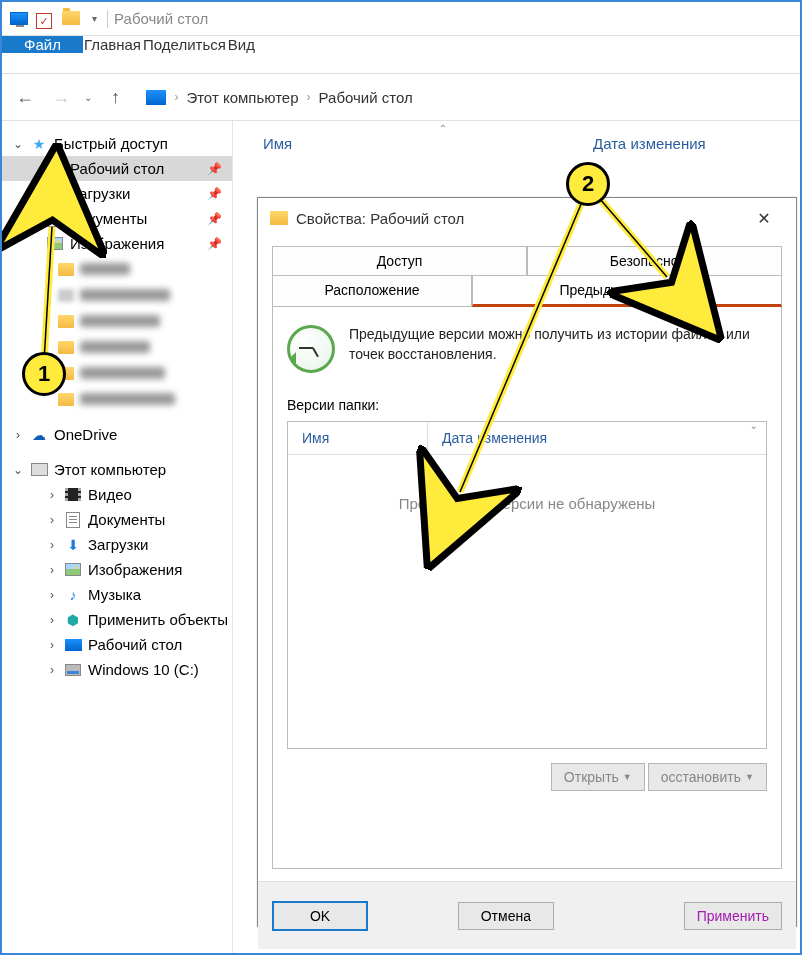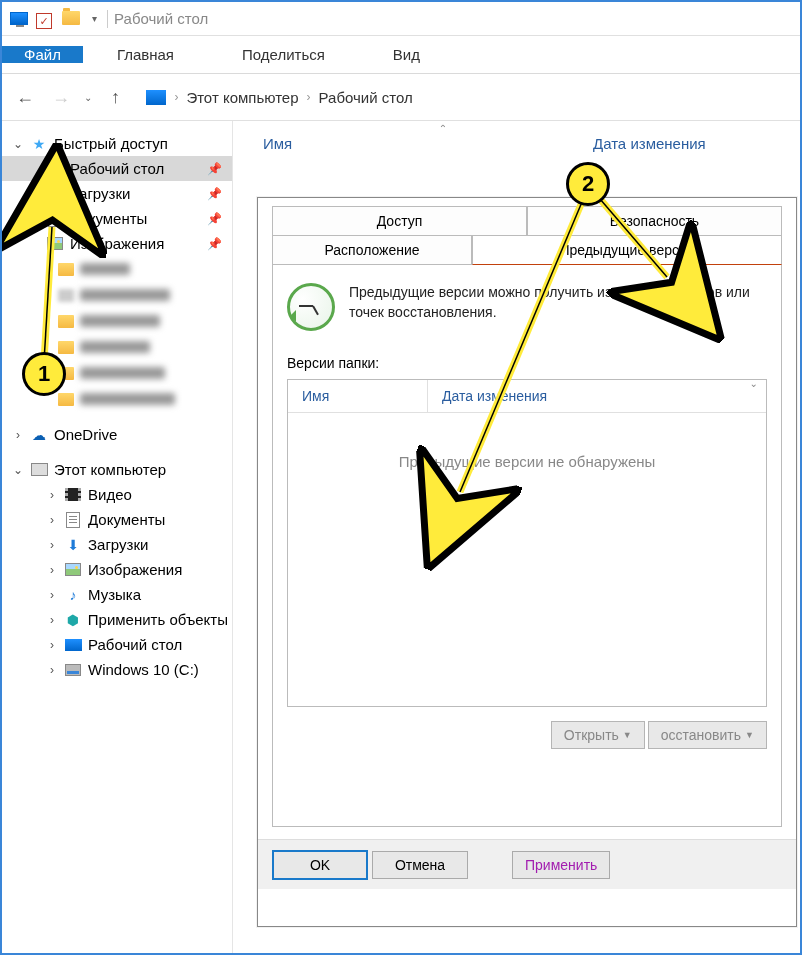--- a/index.html
+++ b/index.html
@@ -19,7 +19,7 @@
 .window-title { color:#888; font-size:15px; }
 
 
-.ribbon { height: 38px; display:flex; align-items:center; border-bottom:1px solid #dadada; }
+.ribbon { height: 38px; display:flex; align-items:flex-start; border-bottom:1px solid #dadada; }
 .ribbon-tab { padding: 0 34px; display:flex; align-items:center; font-size:15px; color:#333; cursor:pointer; }
 .ribbon-tab.file { background:#1979ca; color:#fff; padding: 0 22px; }
 

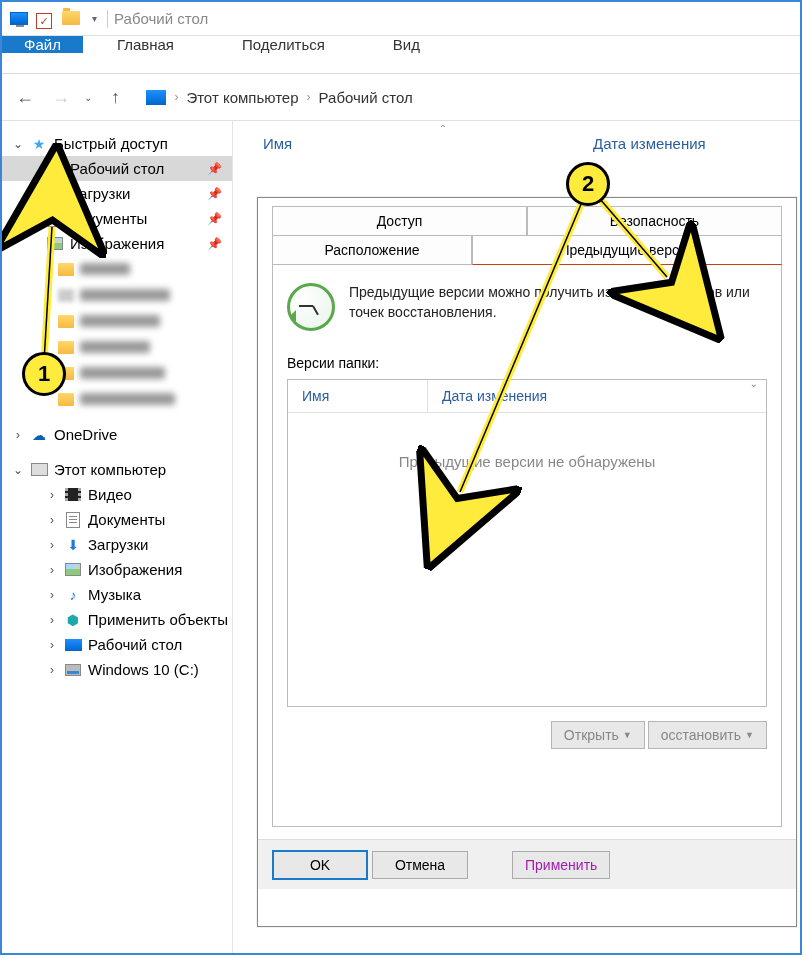--- a/index.html
+++ b/index.html
@@ -20,7 +20,7 @@
 
 
 .ribbon { height: 38px; display:flex; align-items:flex-start; border-bottom:1px solid #dadada; }
-.ribbon-tab { padding: 0 34px; display:flex; align-items:center; font-size:15px; color:#333; cursor:pointer; }
+.ribbon-tab { padding: 0 1px; display:flex; align-items:center; font-size:15px; color:#333; cursor:pointer; }
 .ribbon-tab.file { background:#1979ca; color:#fff; padding: 0 22px; }
 
 

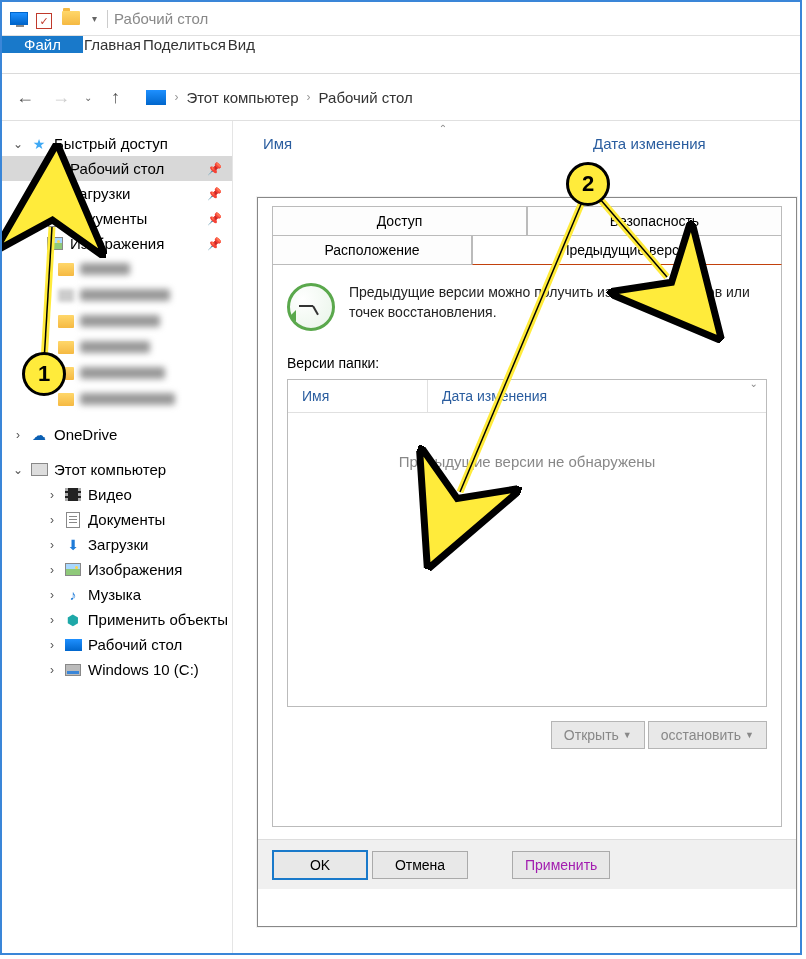--- a/index.html
+++ b/index.html
@@ -283,6 +283,11 @@
   </div>
 
   <div class="dialog">
+    <div class="dlg-title">
+      <span class="ico-fold-sm"></span>
+      <span class="dlg-title-text">Свойства: Рабочий стол</span>
+      <div class="dlg-close">✕</div>
+    </div>
     <div class="dlg-body">
       <div class="tab-area">
         <div class="tab-row top">

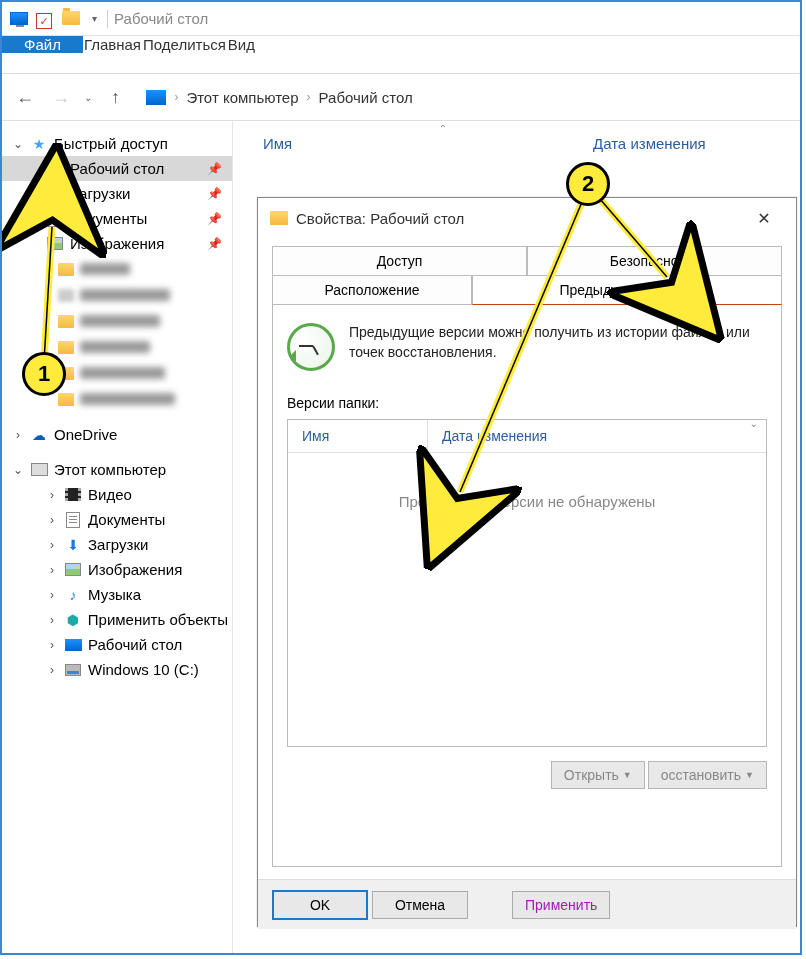--- a/index.html
+++ b/index.html
@@ -80,7 +80,7 @@
 .tab-row { display:flex; }
 .tab-row .tab { flex:1; text-align:center; padding:6px 4px; font-size:14px; border:1px solid #bbb; background:#fdfdfd; cursor:pointer; }
 .tab-row.top .tab { border-bottom:none; }
-.tab-row .tab.active { background:#fff; border-bottom:1px solid #c2410c; position:relative; z-index:2; }
+.tab-row .tab.active { background:#fff; border-bottom:3px solid #c2410c; position:relative; z-index:2; }
 .tab-content { border:1px solid #bbb; border-top:none; padding:18px 14px 14px; background:#fff; min-height:562px; position:relative; }
 .prev-desc { display:flex; gap:14px; font-size:14px; color:#222; line-height:1.4; margin-bottom:24px; }
 .clock-icon { width:48px; height:48px; flex-shrink:0; border-radius:50%; border:3px solid #5aa84c; background:radial-gradient(circle at 30% 30%, #fff, #e8f4e8); position:relative; }

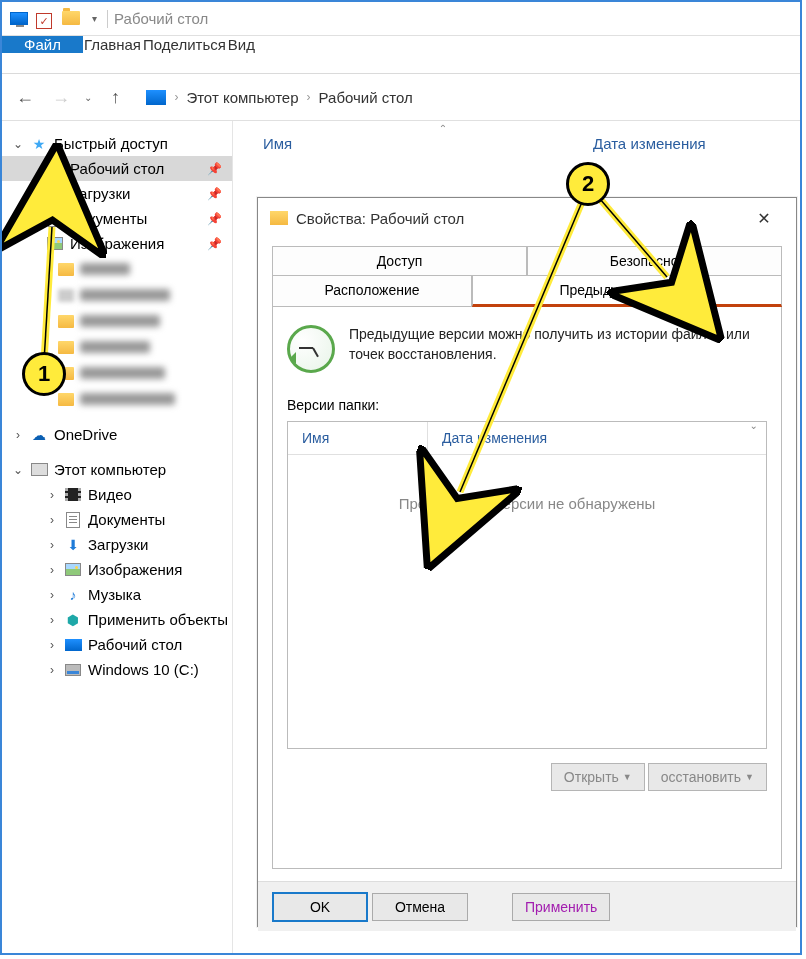--- a/index.html
+++ b/index.html
@@ -98,7 +98,7 @@
 .dlg-side-btns { display:flex; justify-content:flex-end; gap:3px; margin-top:14px; }
 .dlg-side-btns .sbtn { padding:5px 12px; font-size:14px; background:#e8e8e8; border:1px solid #b5b5b5; color:#888; display:flex; align-items:center; gap:4px; }
 .sbtn .drop { font-size:9px; }
-.dlg-footer { height:50px; display:flex; align-items:center; justify-content:flex-start; gap:4px; padding:0 14px; background:#f0f0f0; border-top:1px solid #ddd; }
+.dlg-footer { height:68px; display:flex; align-items:center; justify-content:space-between; gap:4px; padding:0 14px; background:#f0f0f0; border-top:1px solid #ddd; }
 .dlg-footer .fbtn { min-width:96px; padding:5px 12px; font-size:14px; background:#e8e8e8; border:1px solid #aaa; text-align:center; }
 .dlg-footer .fbtn.primary { background:#e8e8e8; border:2px solid #1979ca; }
 .dlg-footer .fbtn.disabled { color:#a21caf;margin-left:40px; }

